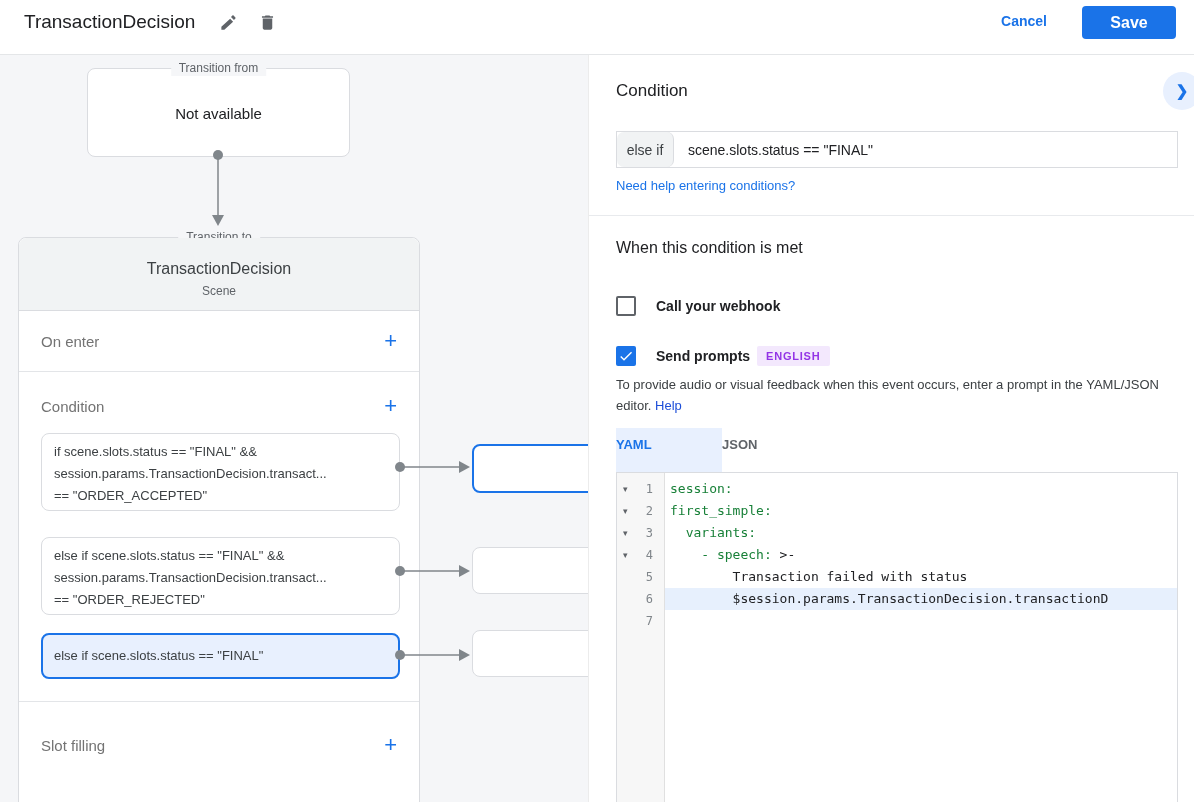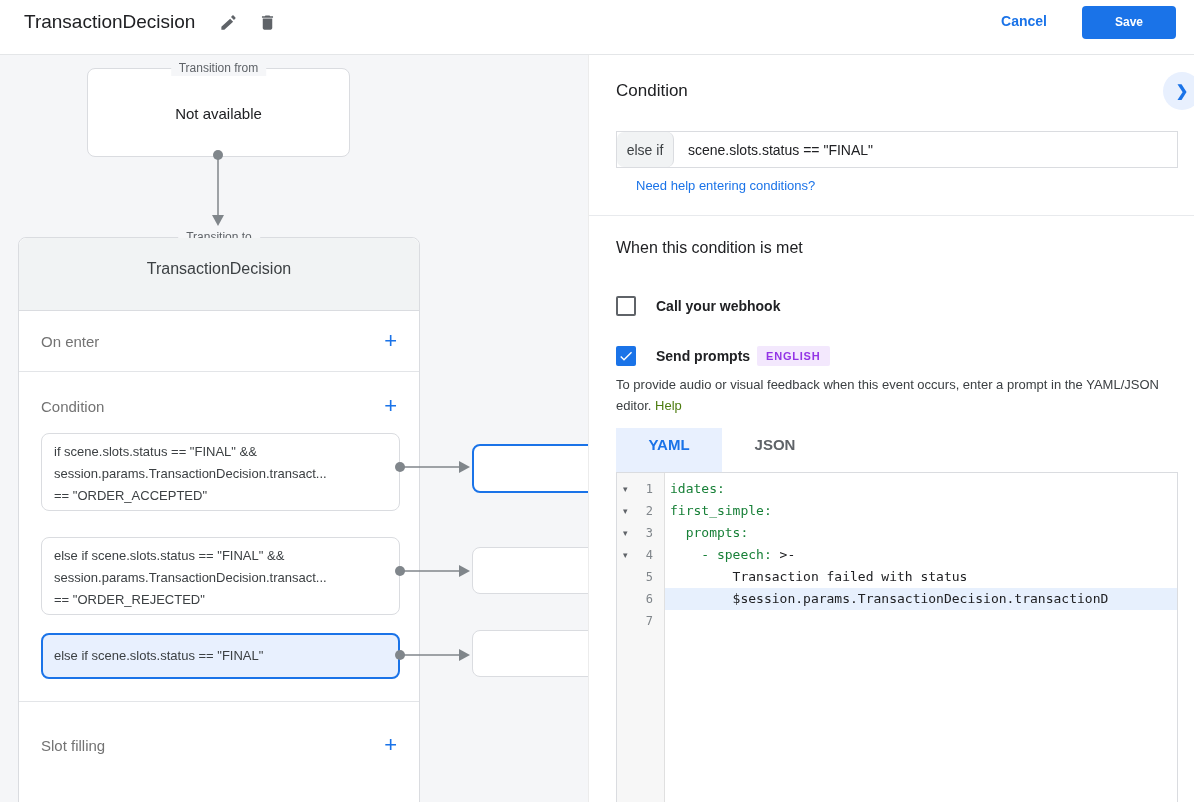--- a/index.html
+++ b/index.html
@@ -18,7 +18,7 @@
   #cancel-btn { position:absolute; right:147px; top:13px; font-size:14px; font-weight:bold;
                 color:#1a73e8; cursor:pointer; }
   #save-btn { position:absolute; right:18px; top:6px; width:94px; height:33px; background:#1a73e8;
-              color:#fff; font-size:12px; font-weight:bold; border:none; border-radius:4px;
+              color:#fff; font-size:16px; font-weight:bold; border:none; border-radius:4px;
               text-align:center; line-height:33px; cursor:pointer; }
 
   

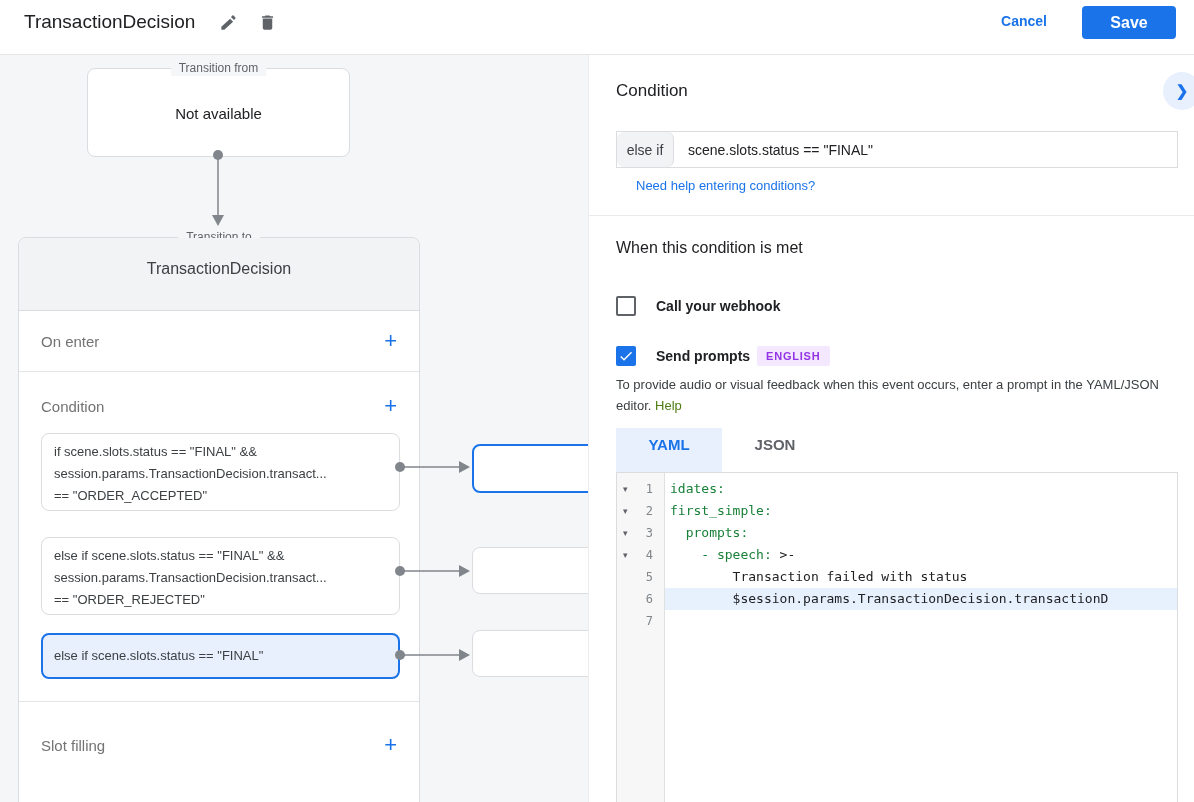--- a/index.html
+++ b/index.html
@@ -81,7 +81,7 @@
                  color:#3c4043; display:flex; align-items:center; justify-content:center; flex:none;border-radius:7px; }
   #cond-input { flex:1; border:none; outline:none; font-size:14px; color:#202124; padding:0 14px;
                 font-family:"Liberation Sans", sans-serif; background:#fff; }
-  #cond-help-link { position:absolute; left:27px; top:123px; font-size:13px; color:#1a73e8; cursor:pointer;margin-left:20px; }
+  #cond-help-link { position:absolute; left:27px; top:123px; font-size:13px; color:#1a73e8; cursor:pointer; }
   #panel-divider { position:absolute; left:0; top:160px; width:606px; border-bottom:1px solid #e8eaed; }
 
   #when-heading { position:absolute; left:27px; top:184px; font-size:16px; color:#202124; }

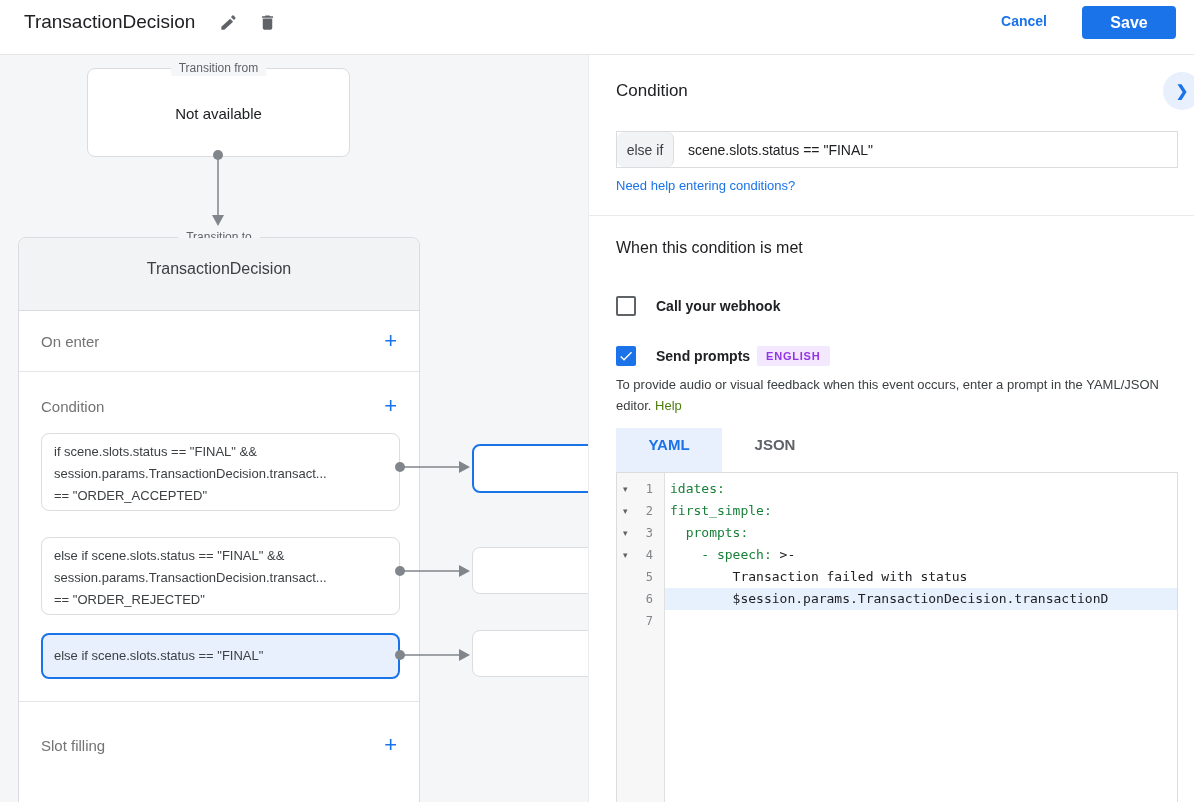--- a/index.html
+++ b/index.html
@@ -156,6 +156,7 @@
       <span class="legend">Transition to</span>
       <div id="to-header">
         <div id="to-title">TransactionDecision</div>
+        <div id="to-subtitle">Scene</div>
       </div>
 
       <div class="sec-row" id="row-onenter">

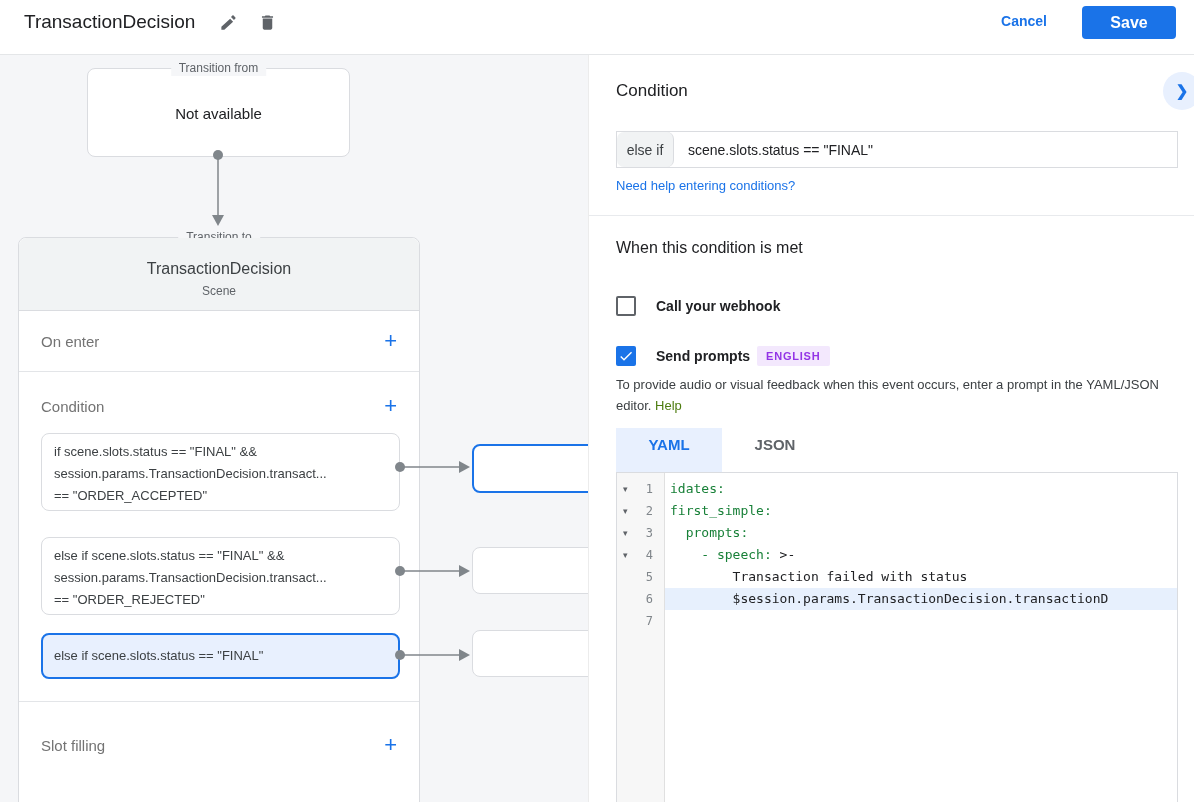--- a/index.html
+++ b/index.html
@@ -100,7 +100,7 @@
 
   #prompt-desc { position:absolute; left:27px; top:319px; width:560px; font-size:13px; color:#3c4043;
                  line-height:21px; }
-  #prompt-desc .help { color:#4d7c0f; cursor:pointer; }
+  #prompt-desc .help { color:#1d4ed8; cursor:pointer; }
 
   .tab { position:absolute; top:373px; width:106px; height:47px; font-size:15px; font-weight:bold;
          text-align:center; line-height:34px; cursor:pointer; }

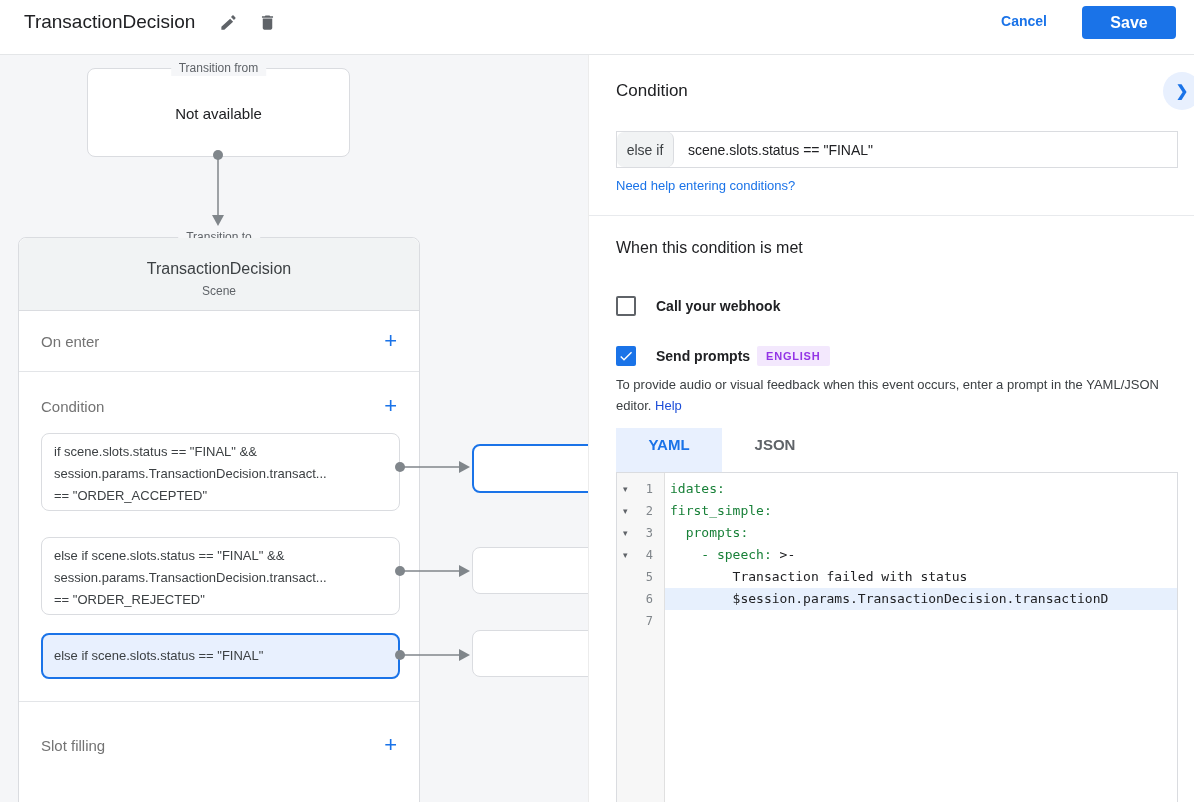--- a/index.html
+++ b/index.html
@@ -102,8 +102,8 @@
                  line-height:21px; }
   #prompt-desc .help { color:#1d4ed8; cursor:pointer; }
 
-  .tab { position:absolute; top:373px; width:106px; height:47px; font-size:15px; font-weight:bold;
-         text-align:center; line-height:34px; cursor:pointer; }
+  .tab { position:absolute; top:373px; width:106px; height:47px; font-size:13px; font-weight:bold;
+         text-align:left; line-height:34px; cursor:pointer; }
   #tab-yaml { left:27px; background:#e8f0fe; color:#1a73e8; }
   #tab-json { left:133px; color:#5f6368; }
 

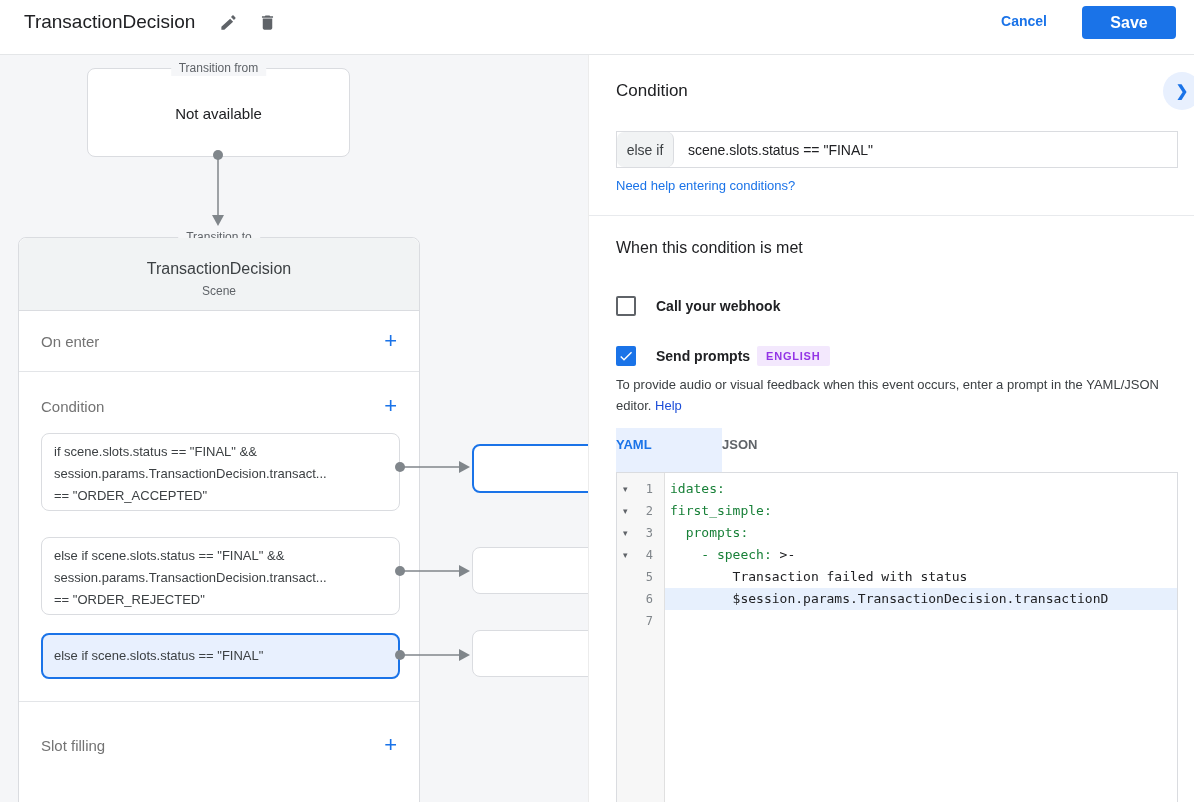--- a/index.html
+++ b/index.html
@@ -258,7 +258,7 @@
               <span class="fold">▾</span>
               <span class="lnum">1</span>
             </div>
-          <div class="gcode"><span class="ckey">idates:</span><span class="cplain"></span></div>
+          <div class="gcode"><span class="ckey">session:</span><span class="cplain"></span></div>
         </div>
         <div class="crow">
           <div class="gut">

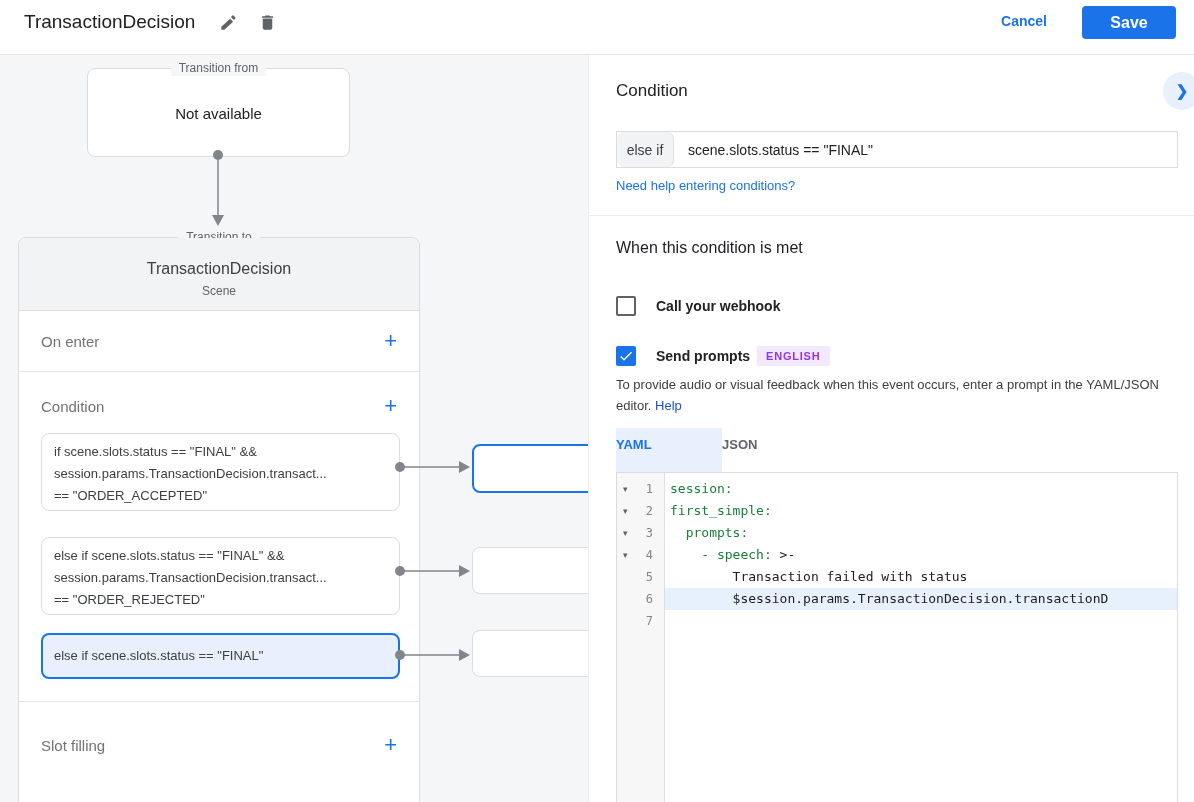--- a/index.html
+++ b/index.html
@@ -272,7 +272,7 @@
               <span class="fold">▾</span>
               <span class="lnum">3</span>
             </div>
-          <div class="gcode"><span class="ckey">  prompts:</span><span class="cplain"></span></div>
+          <div class="gcode"><span class="ckey">  variants:</span><span class="cplain"></span></div>
         </div>
         <div class="crow">
           <div class="gut">

